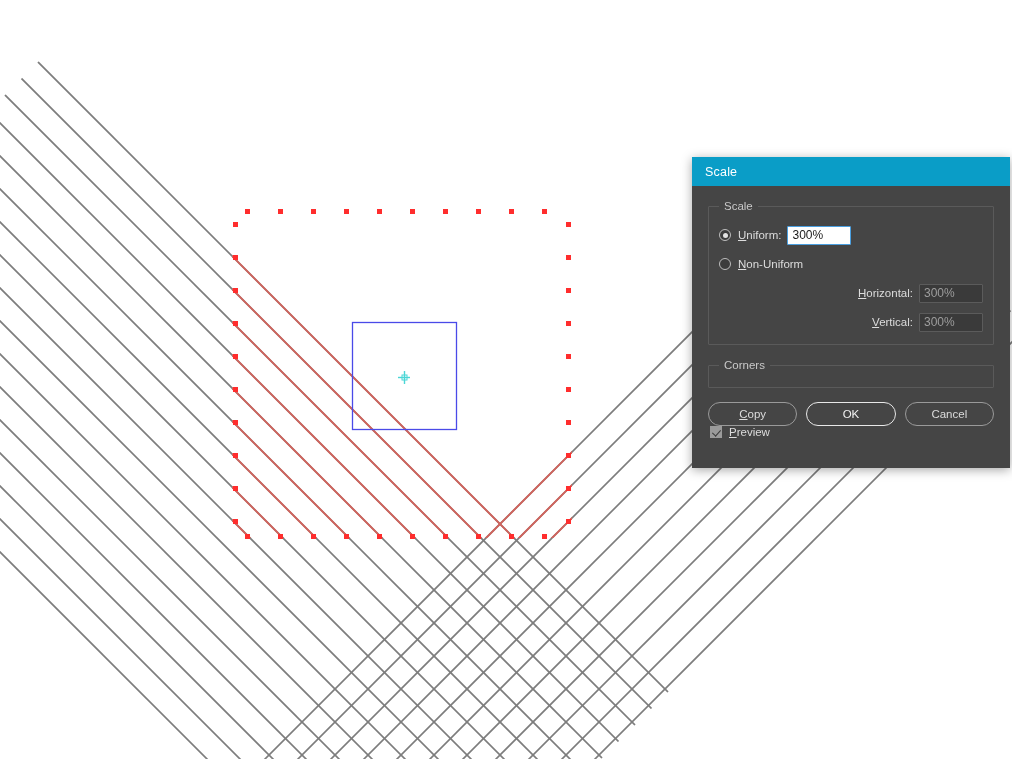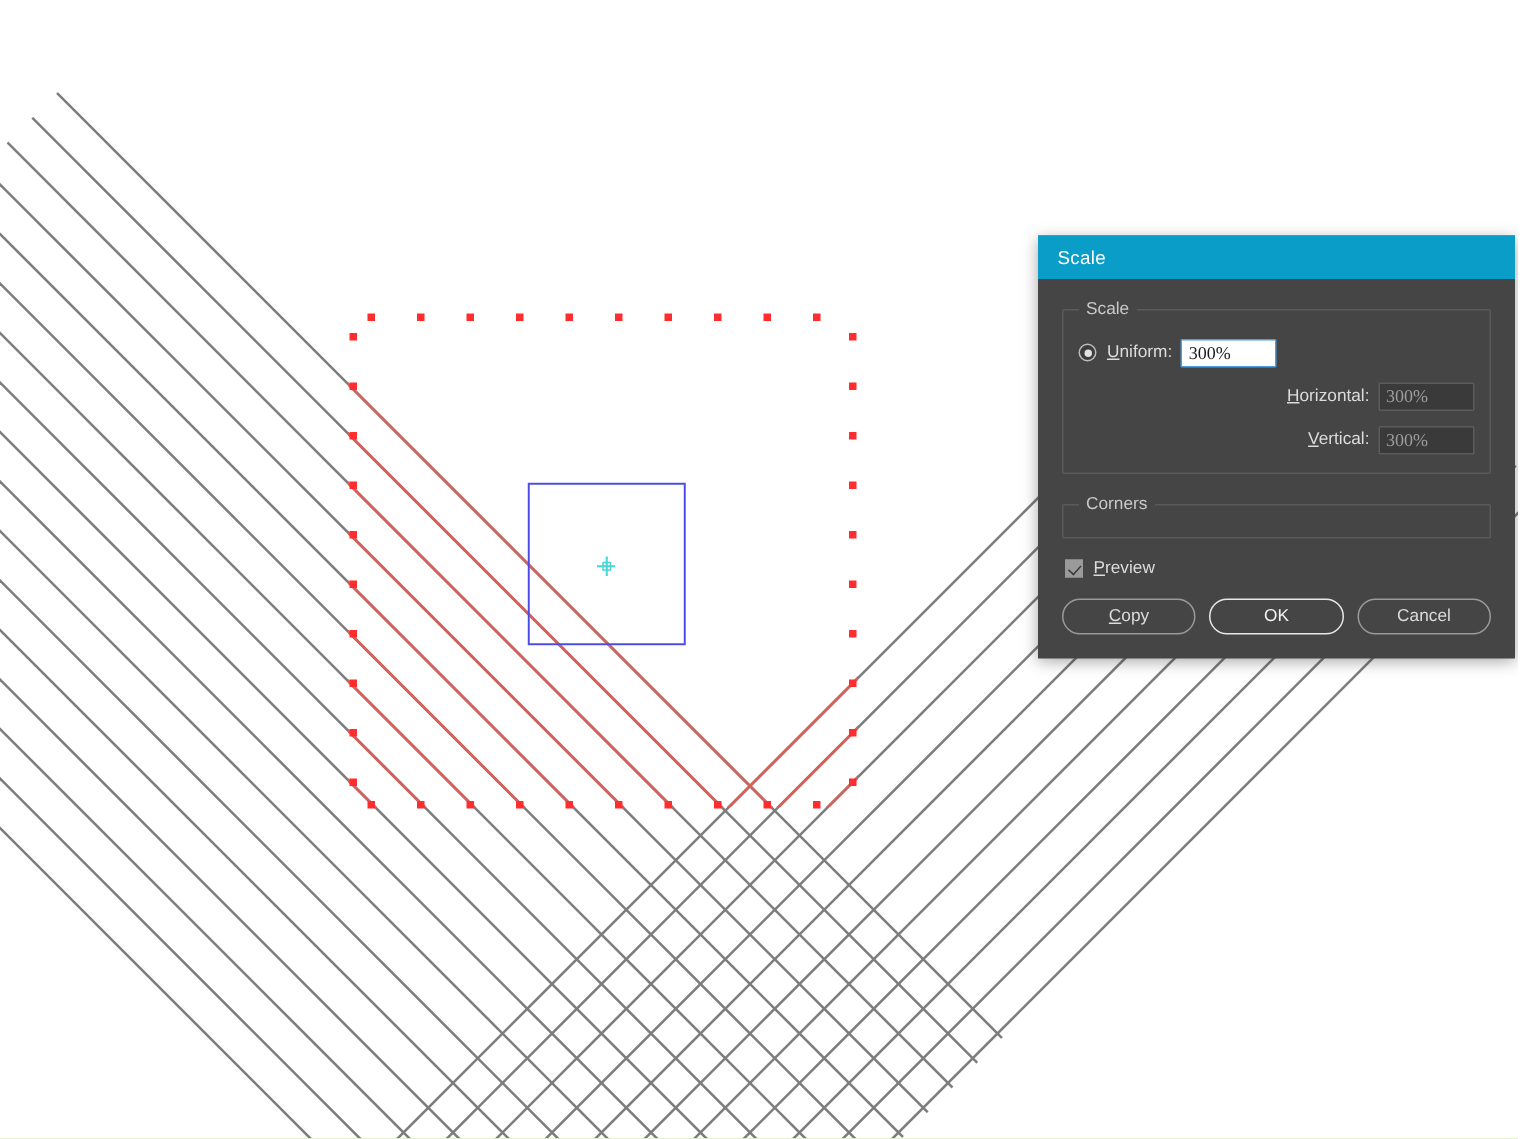--- a/index.html
+++ b/index.html
@@ -128,7 +128,7 @@
   }
 
   input.txt {
-    font-family: Liberation Serif, serif;
+    font-family: Liberation Sans, sans-serif;
     font-size: 12px;
     width: 64px;
     height: 19px;

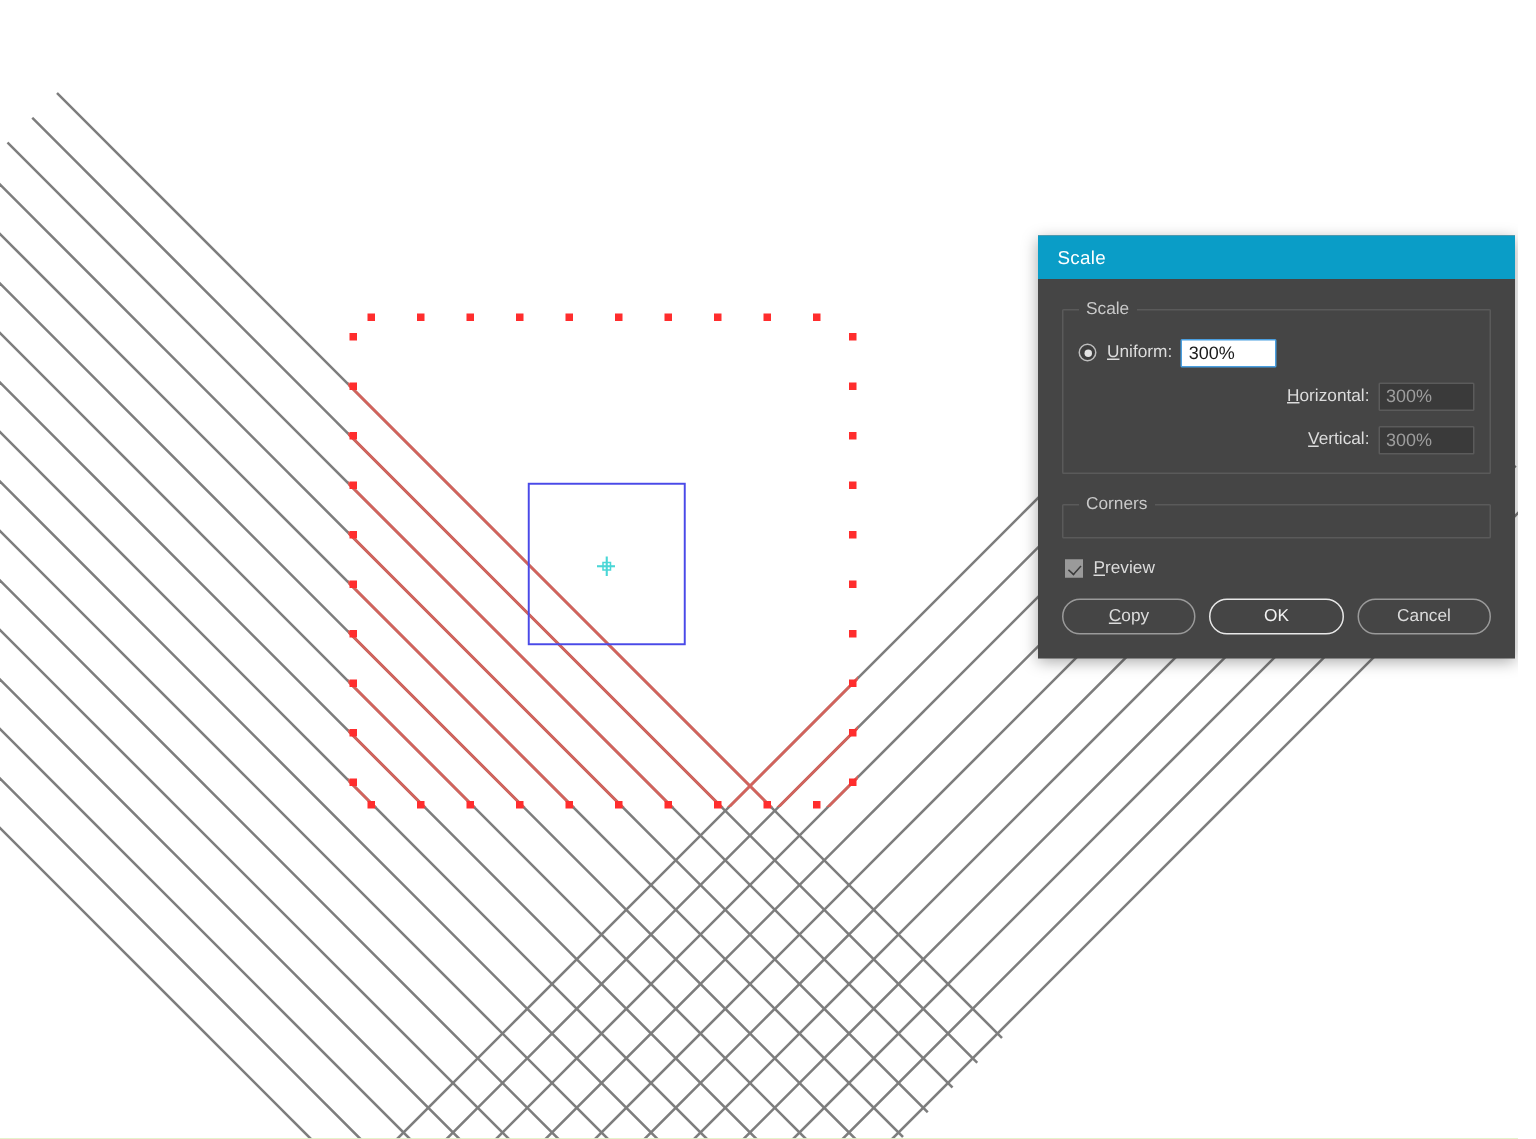--- a/index.html
+++ b/index.html
@@ -437,6 +437,10 @@
           <input class="txt active" type="text" value="300%" style="">
         </div>
 
+        <div class="row">
+          <span class="radio"></span>
+          <span class="lbl"><u>N</u>on-Uniform</span>
+        </div>
 
         <div class="row label-right">
           <span class="lbl field-label"><u>H</u>orizontal:</span>

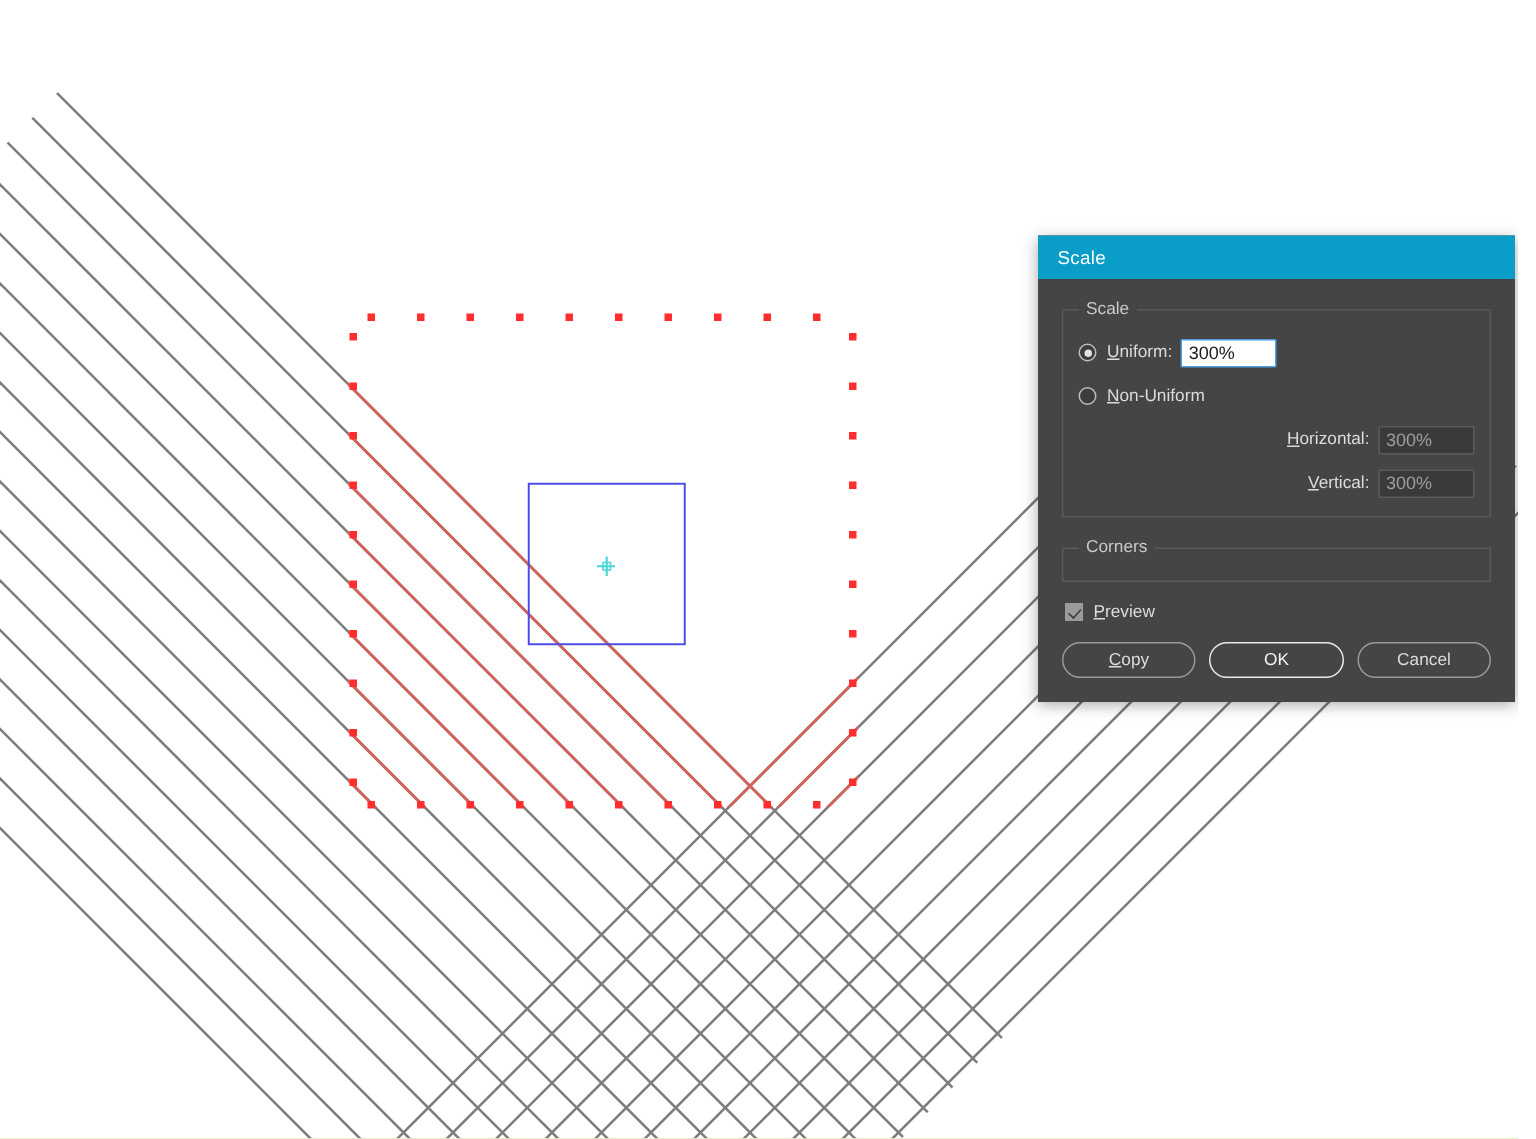--- a/index.html
+++ b/index.html
@@ -460,11 +460,6 @@
 
       </fieldset>
 
-      <div id="preview-row">
-        <span class="checkbox checked"></span>
-        <span class="lbl"><u>P</u>review</span>
-      </div>
-
       <div id="dialog-buttons">
         <button class="btn">
             <span><u>C</u>opy</span>
@@ -473,6 +468,11 @@
         <button class="btn">Cancel</button>
       </div>
 
+      <div id="preview-row">
+        <span class="checkbox checked"></span>
+        <span class="lbl"><u>P</u>review</span>
+      </div>
+
     </div>
   </div>
 

